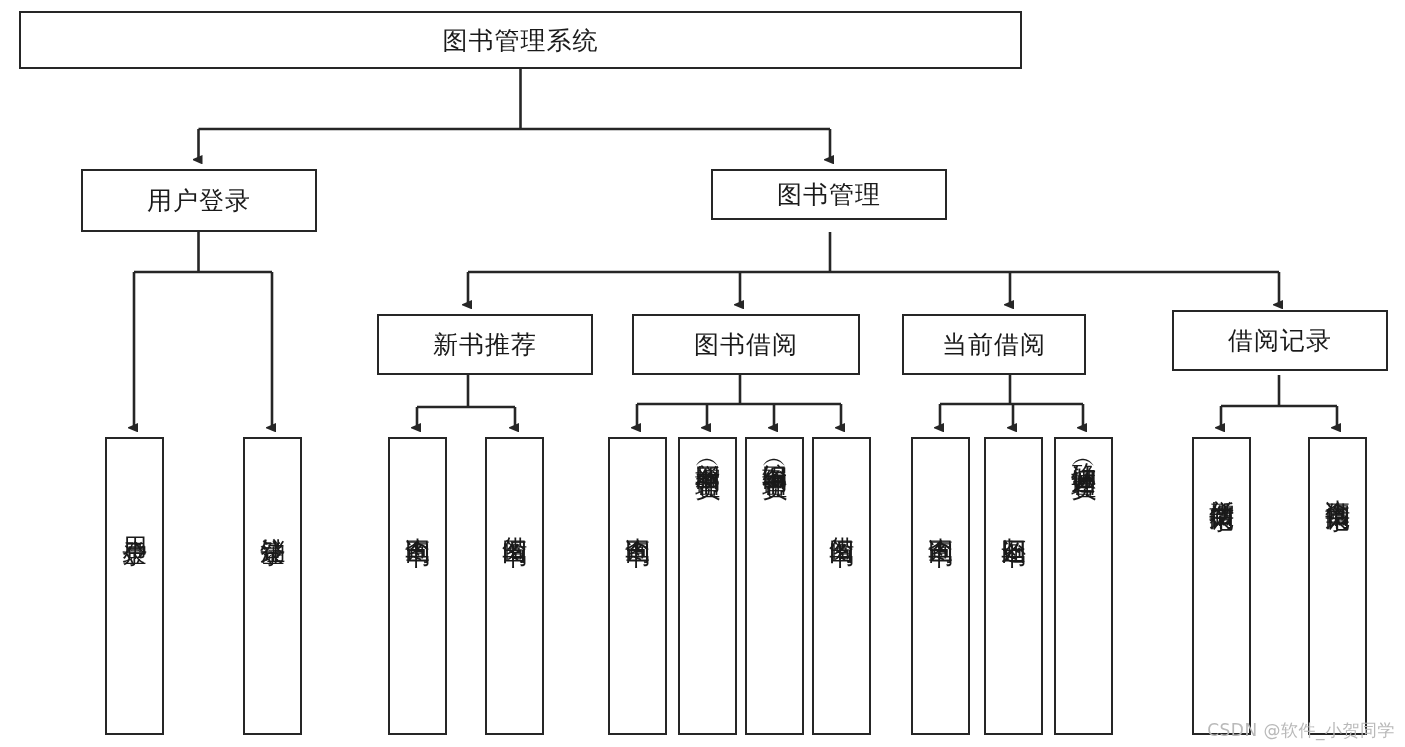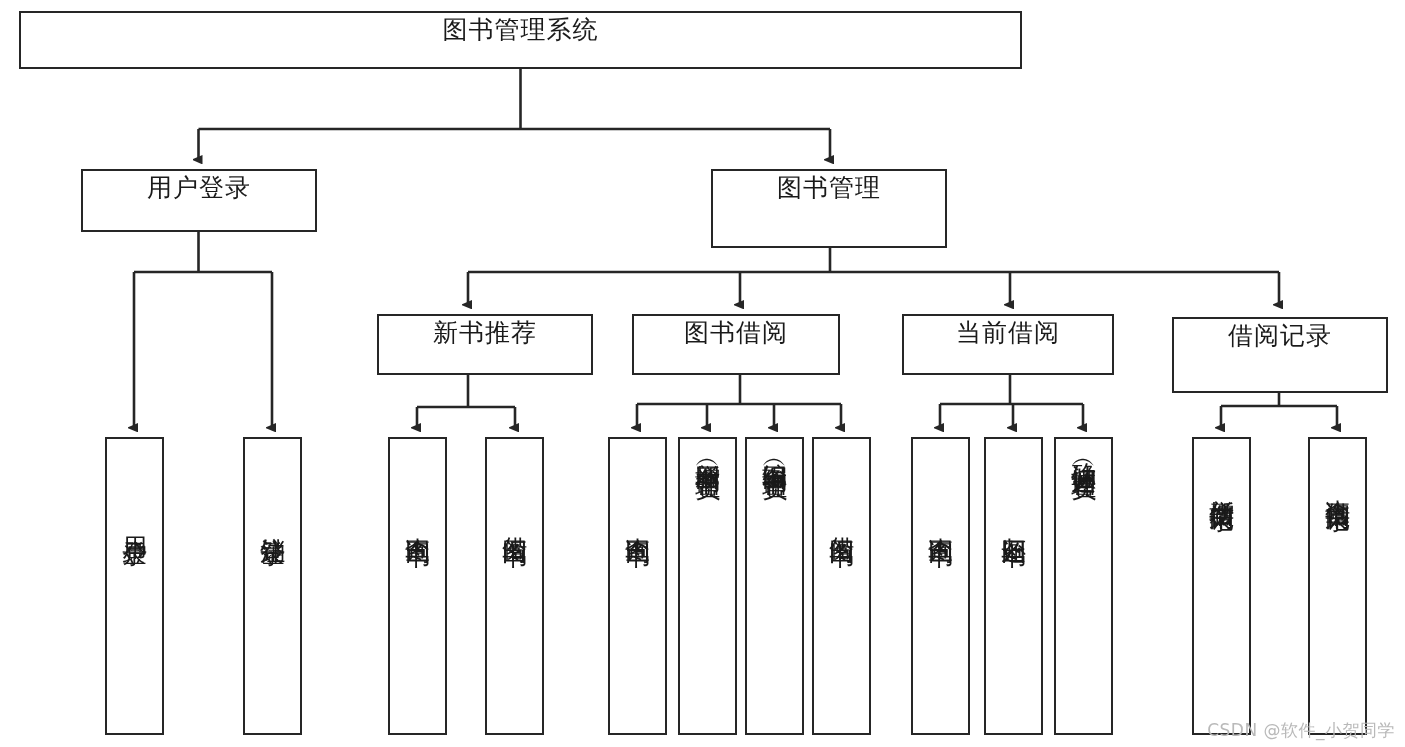--- a/index.html
+++ b/index.html
@@ -31,7 +31,7 @@
     border: 2px solid #262626;
     background: #ffffff;
     display: flex;
-    align-items: flex-start;
+    align-items: center;
     justify-content: center;
     color: #1a1a1a;
   }

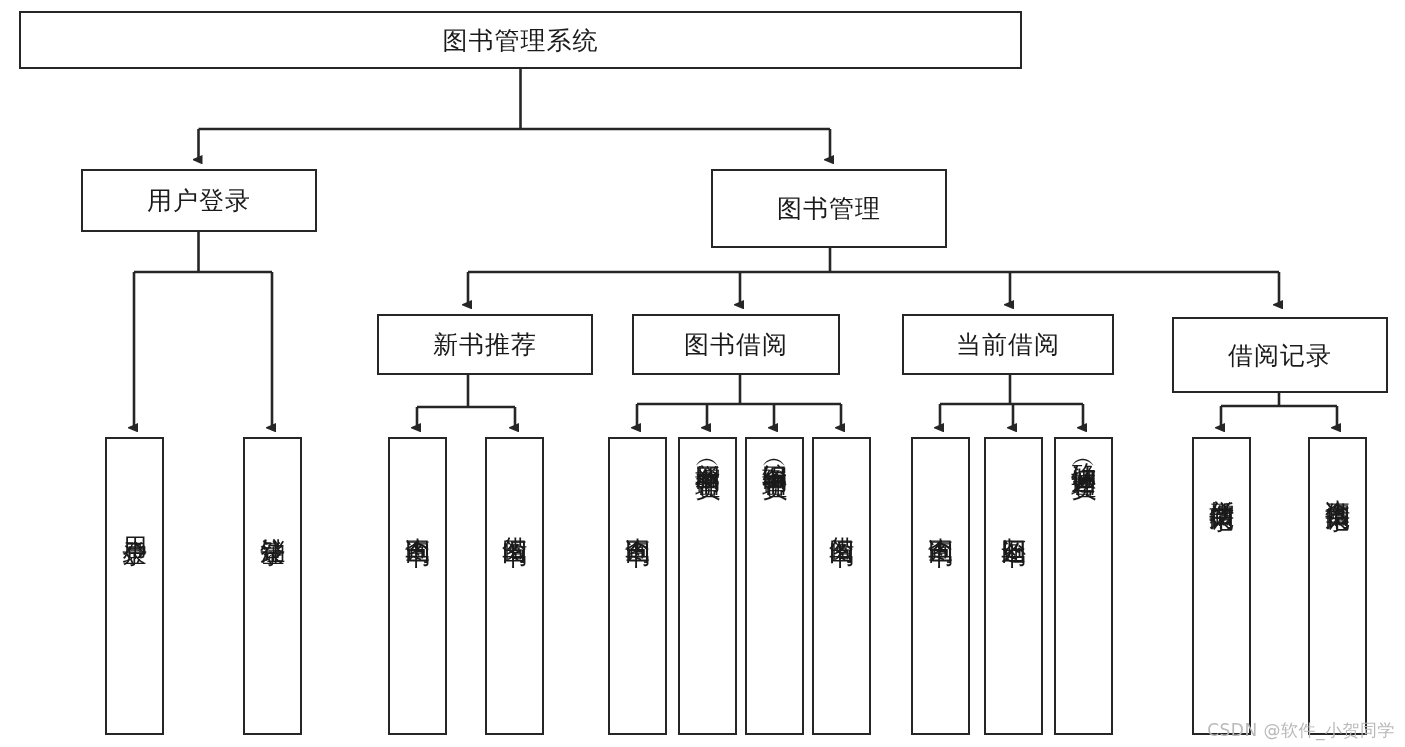--- a/index.html
+++ b/index.html
@@ -125,7 +125,7 @@
   <div class="node horiz" id="node-l2-0" style="left: 81px; top: 169px; width: 236px; height: 63px;">
     <span class="label">用户登录</span>
   </div>
-  <div class="node horiz" id="node-l2-1" style="left: 711px; top: 169px; width: 236px; height: 79px;">
+  <div class="node horiz" id="node-l2-1" style="left: 711px; top: 169px; width: 236px; height: 51px;">
     <span class="label">图书管理</span>
   </div>
 

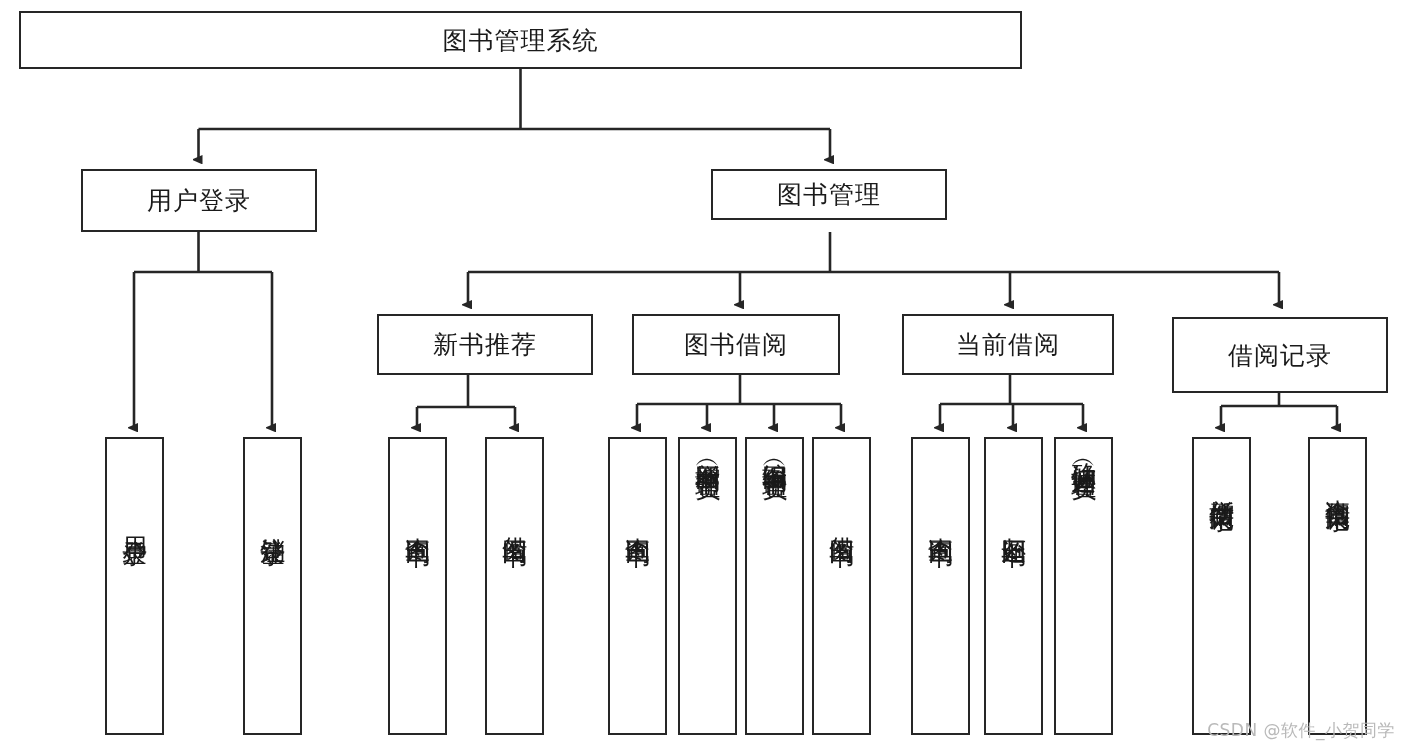--- a/index.html
+++ b/index.html
@@ -132,7 +132,7 @@
   <div class="node horiz" id="node-l3-0" style="left: 361px; top: 314px; width: 216px; height: 61px; margin-left: 16px;">
     <span class="label">新书推荐</span>
   </div>
-  <div class="node horiz" id="node-l3-1" style="left: 632px; top: 314px; width: 208px; height: 61px;">
+  <div class="node horiz" id="node-l3-1" style="left: 632px; top: 314px; width: 228px; height: 61px;">
     <span class="label">图书借阅</span>
   </div>
   <div class="node horiz" id="node-l3-2" style="left: 902px; top: 314px; width: 212px; height: 61px;">

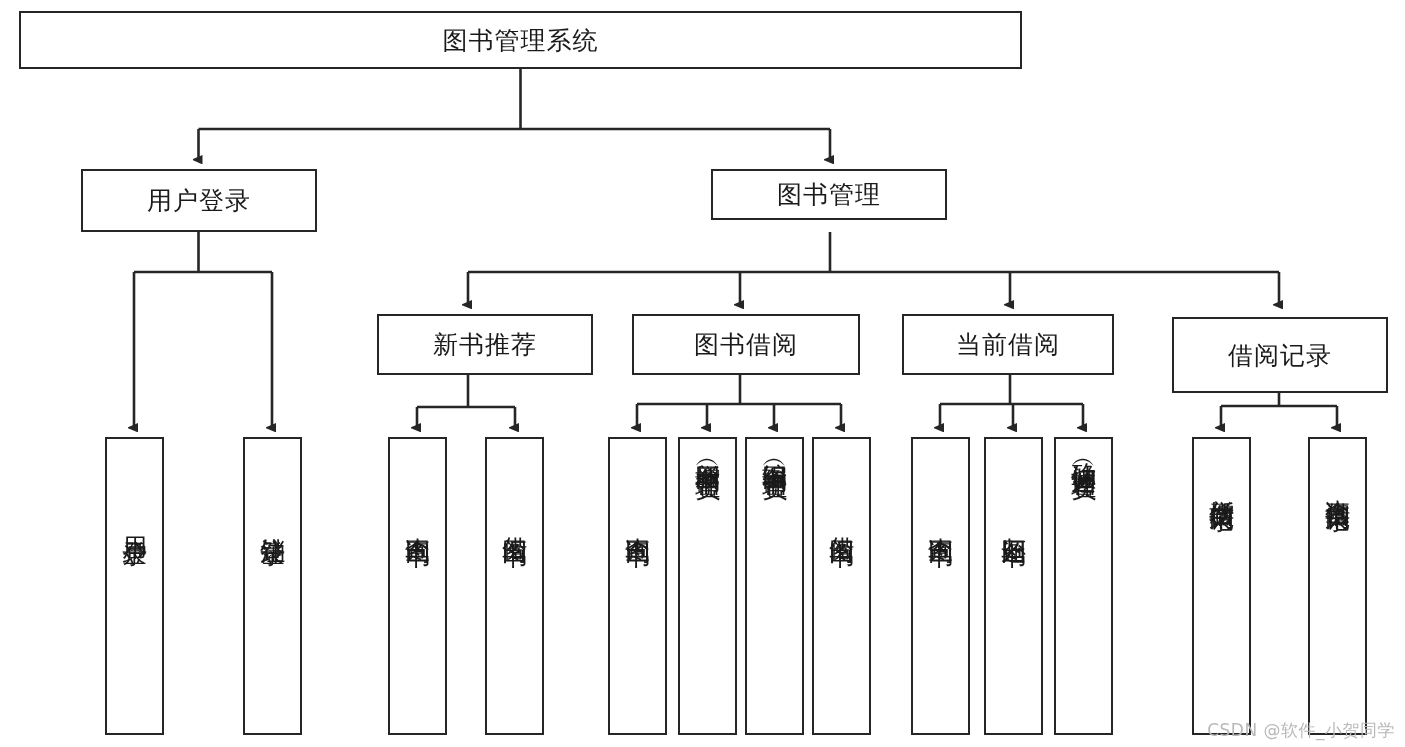--- a/index.html
+++ b/index.html
@@ -135,7 +135,7 @@
   <div class="node horiz" id="node-l3-1" style="left: 632px; top: 314px; width: 228px; height: 61px;">
     <span class="label">图书借阅</span>
   </div>
-  <div class="node horiz" id="node-l3-2" style="left: 902px; top: 314px; width: 212px; height: 61px;">
+  <div class="node horiz" id="node-l3-2" style="left: 902px; top: 314px; width: 184px; height: 61px;">
     <span class="label">当前借阅</span>
   </div>
   <div class="node horiz" id="node-l3-3" style="left: 1172px; top: 317px; width: 216px; height: 76px;">

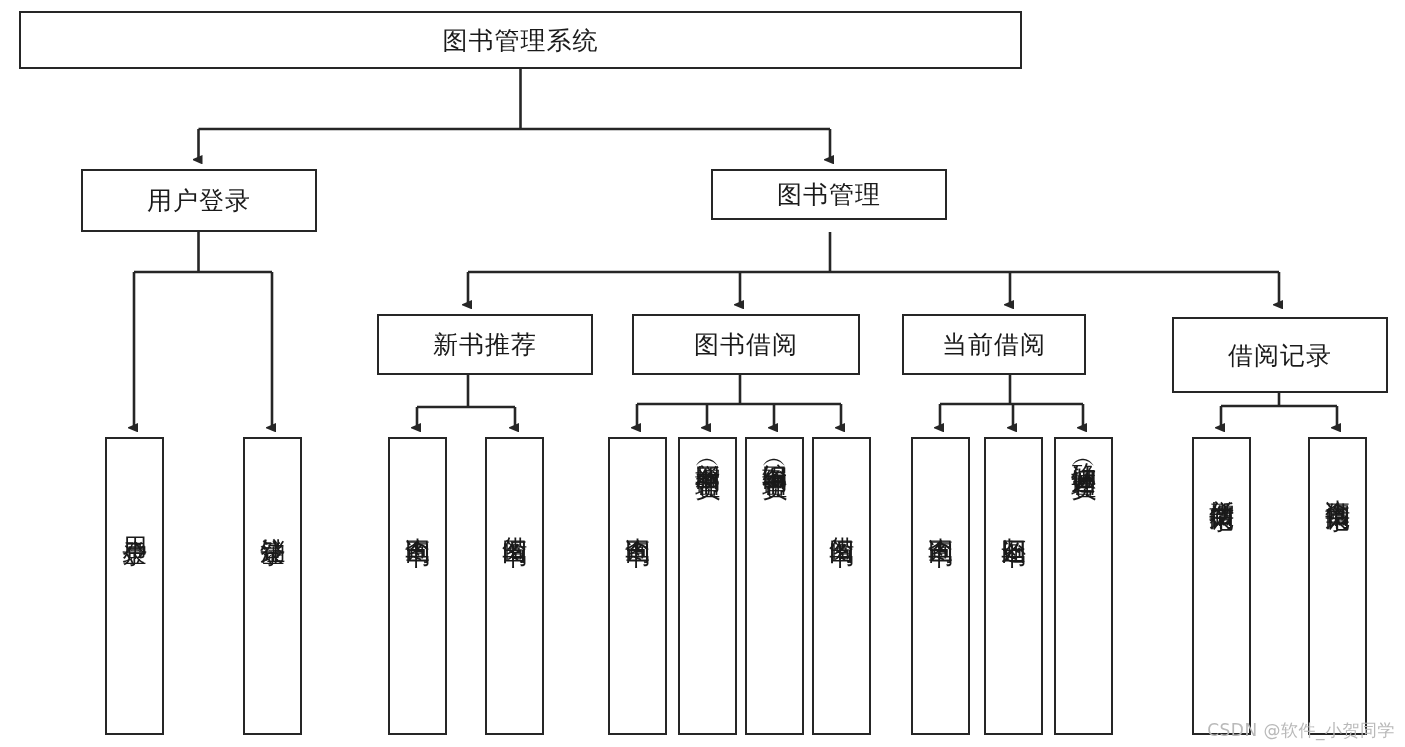--- a/index.html
+++ b/index.html
@@ -138,7 +138,7 @@
   <div class="node horiz" id="node-l3-2" style="left: 902px; top: 314px; width: 184px; height: 61px;">
     <span class="label">当前借阅</span>
   </div>
-  <div class="node horiz" id="node-l3-3" style="left: 1172px; top: 317px; width: 216px; height: 76px;">
+  <div class="node horiz" id="node-l3-3" style="left: 1172px; top: 310px; width: 216px; height: 61px;">
     <span class="label">借阅记录</span>
   </div>
 

